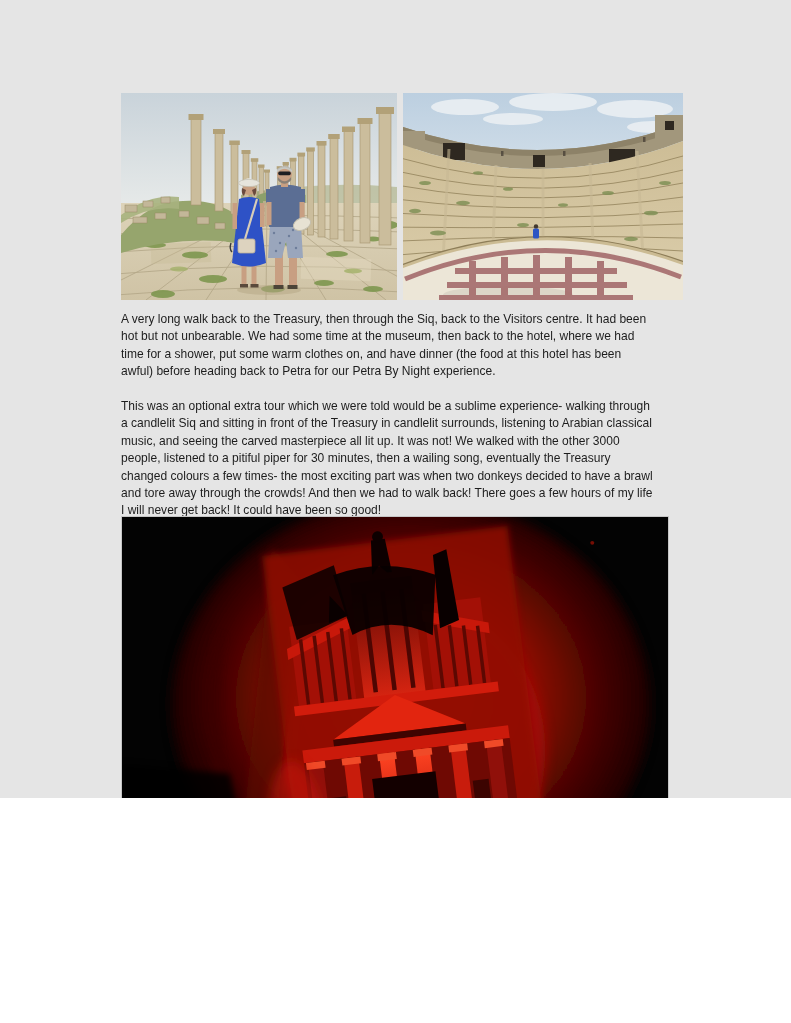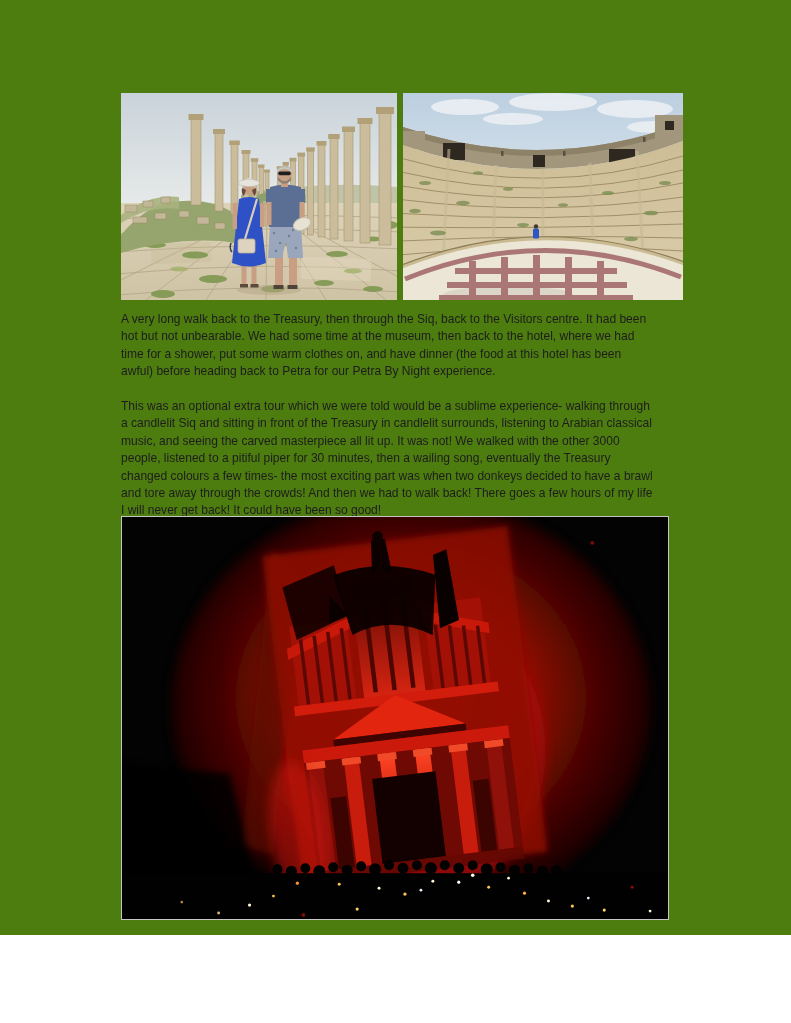--- a/index.html
+++ b/index.html
@@ -4,7 +4,7 @@
 <style>
   html,body{margin:0;padding:0;background:#ffffff;}
   .page{
-    position:relative;width:791px;height:935px;background:#4d7c0f;overflow:hidden;
+    position:relative;width:791px;height:798px;background:#e5e5e5;overflow:hidden;
     font-family:"Liberation Sans", sans-serif;
   }
   .photo{position:absolute;overflow:hidden;background:#ddd;}

